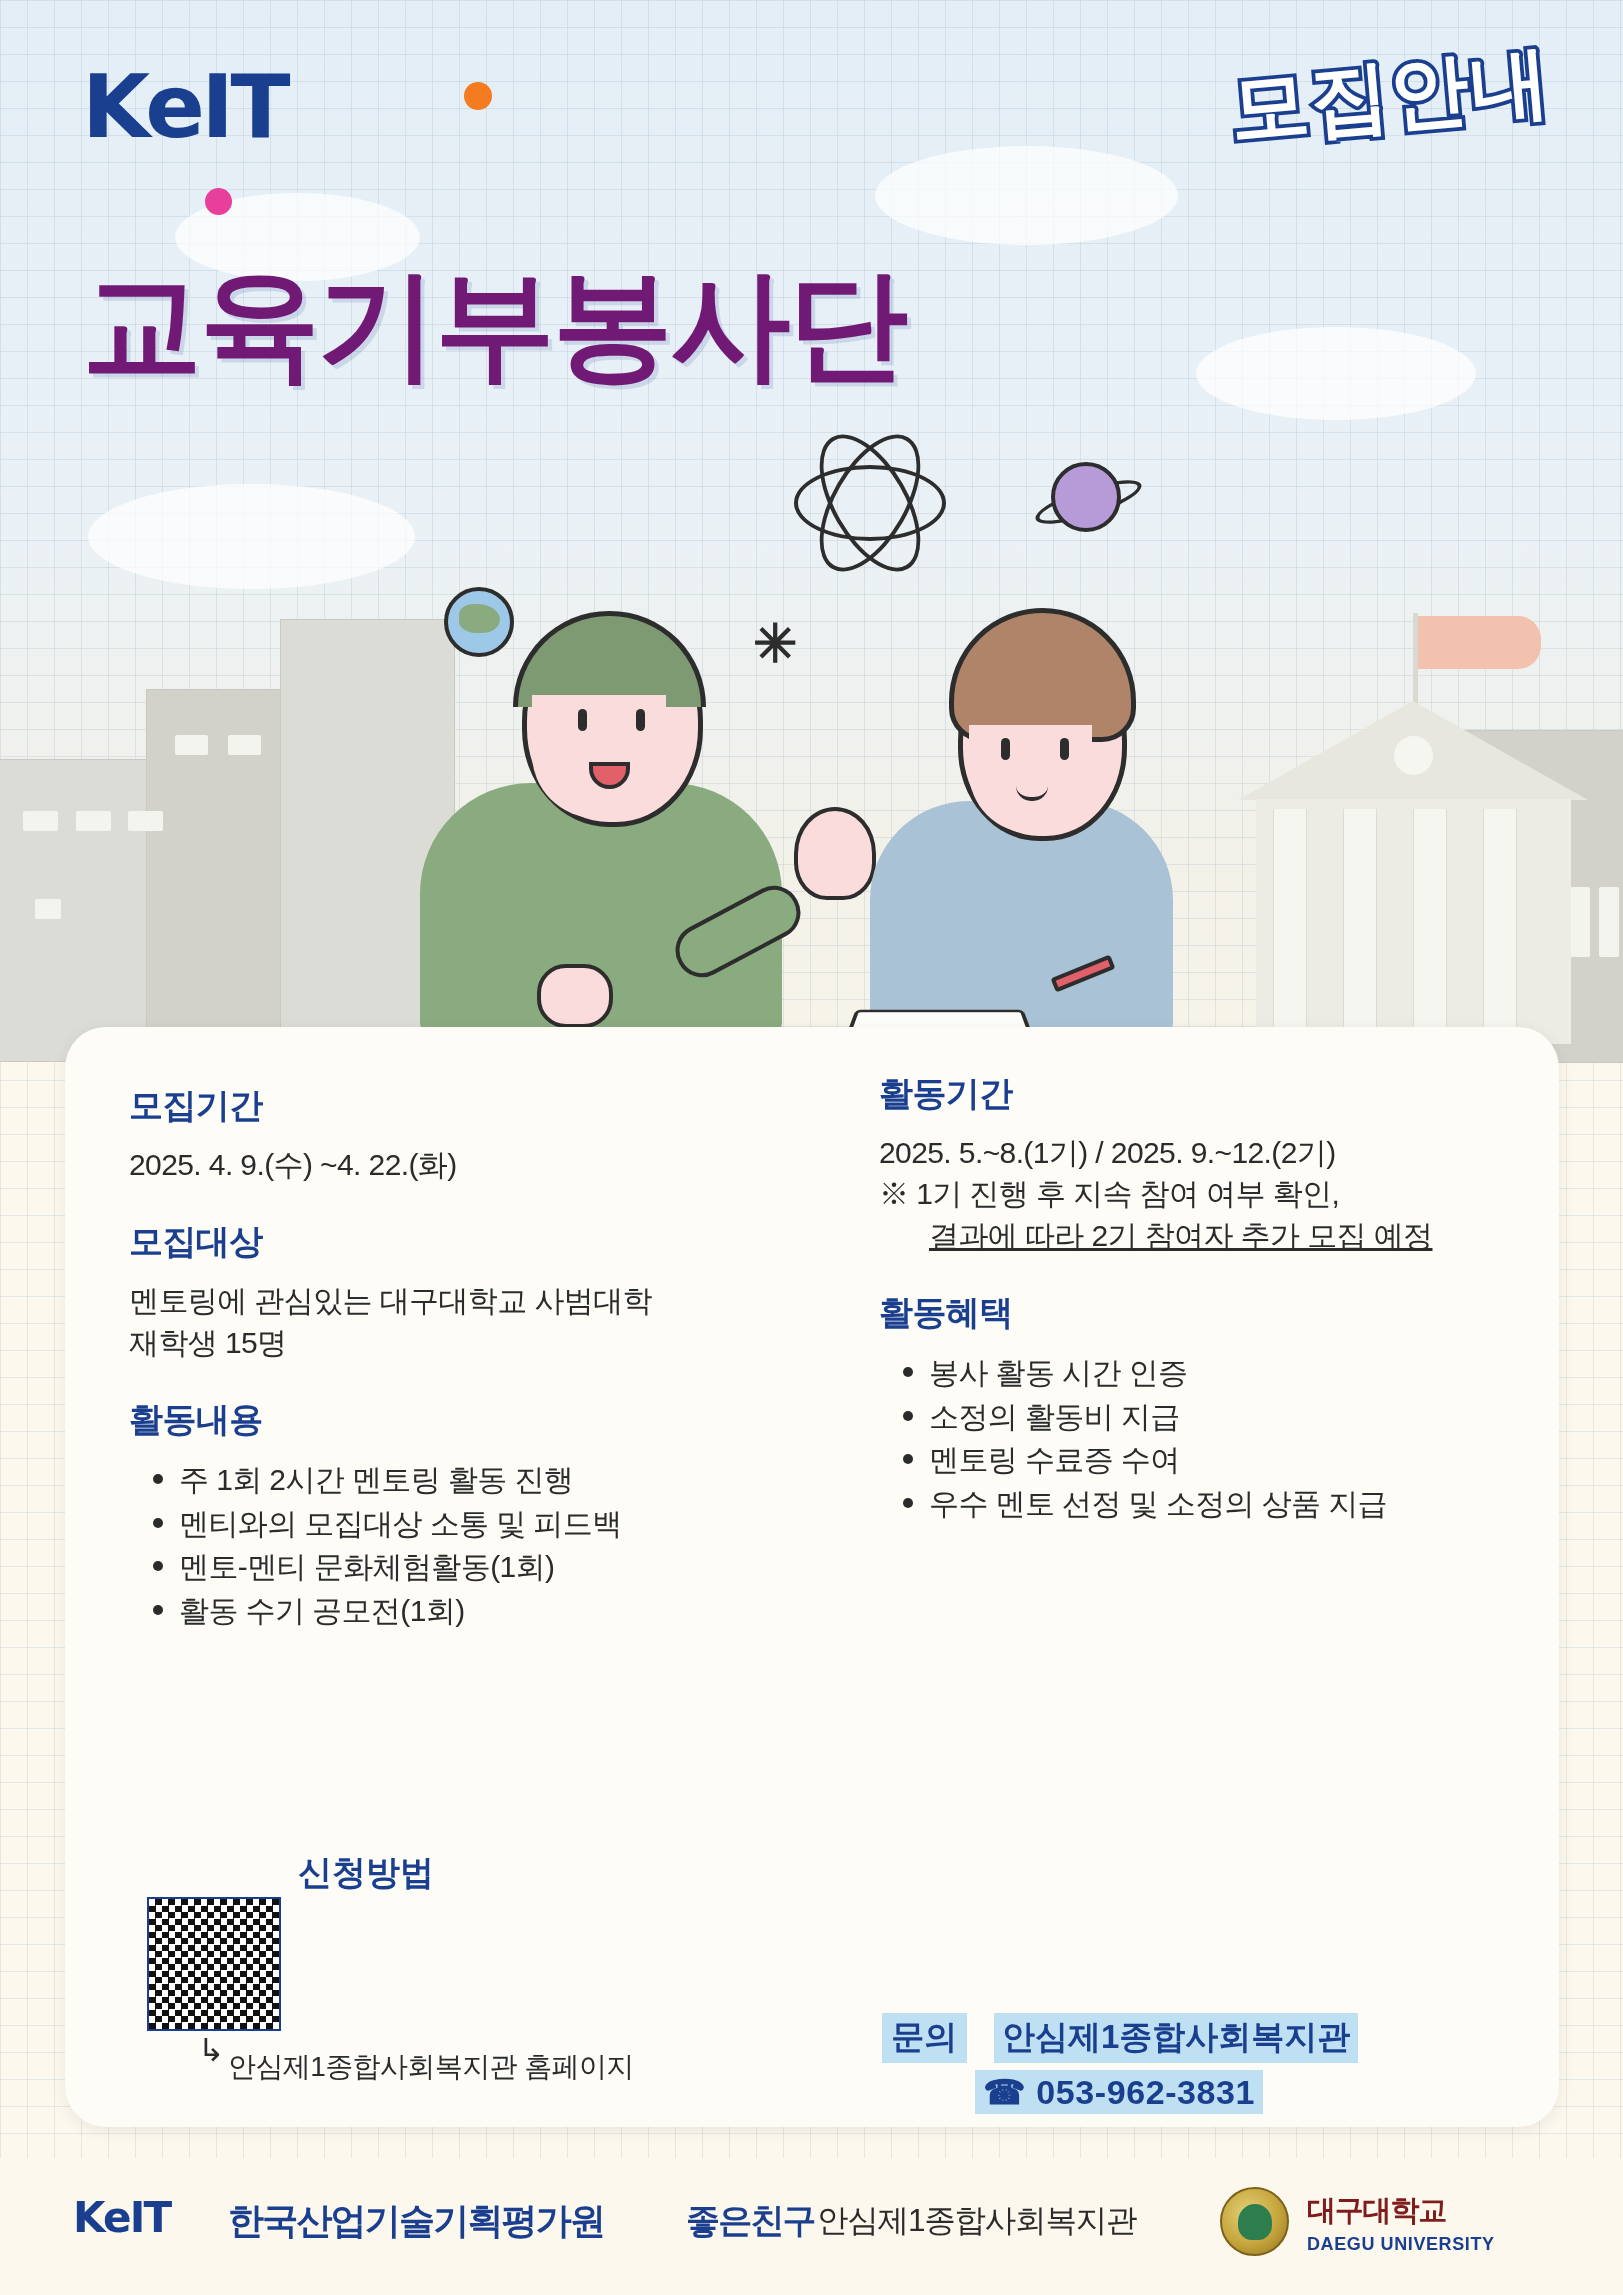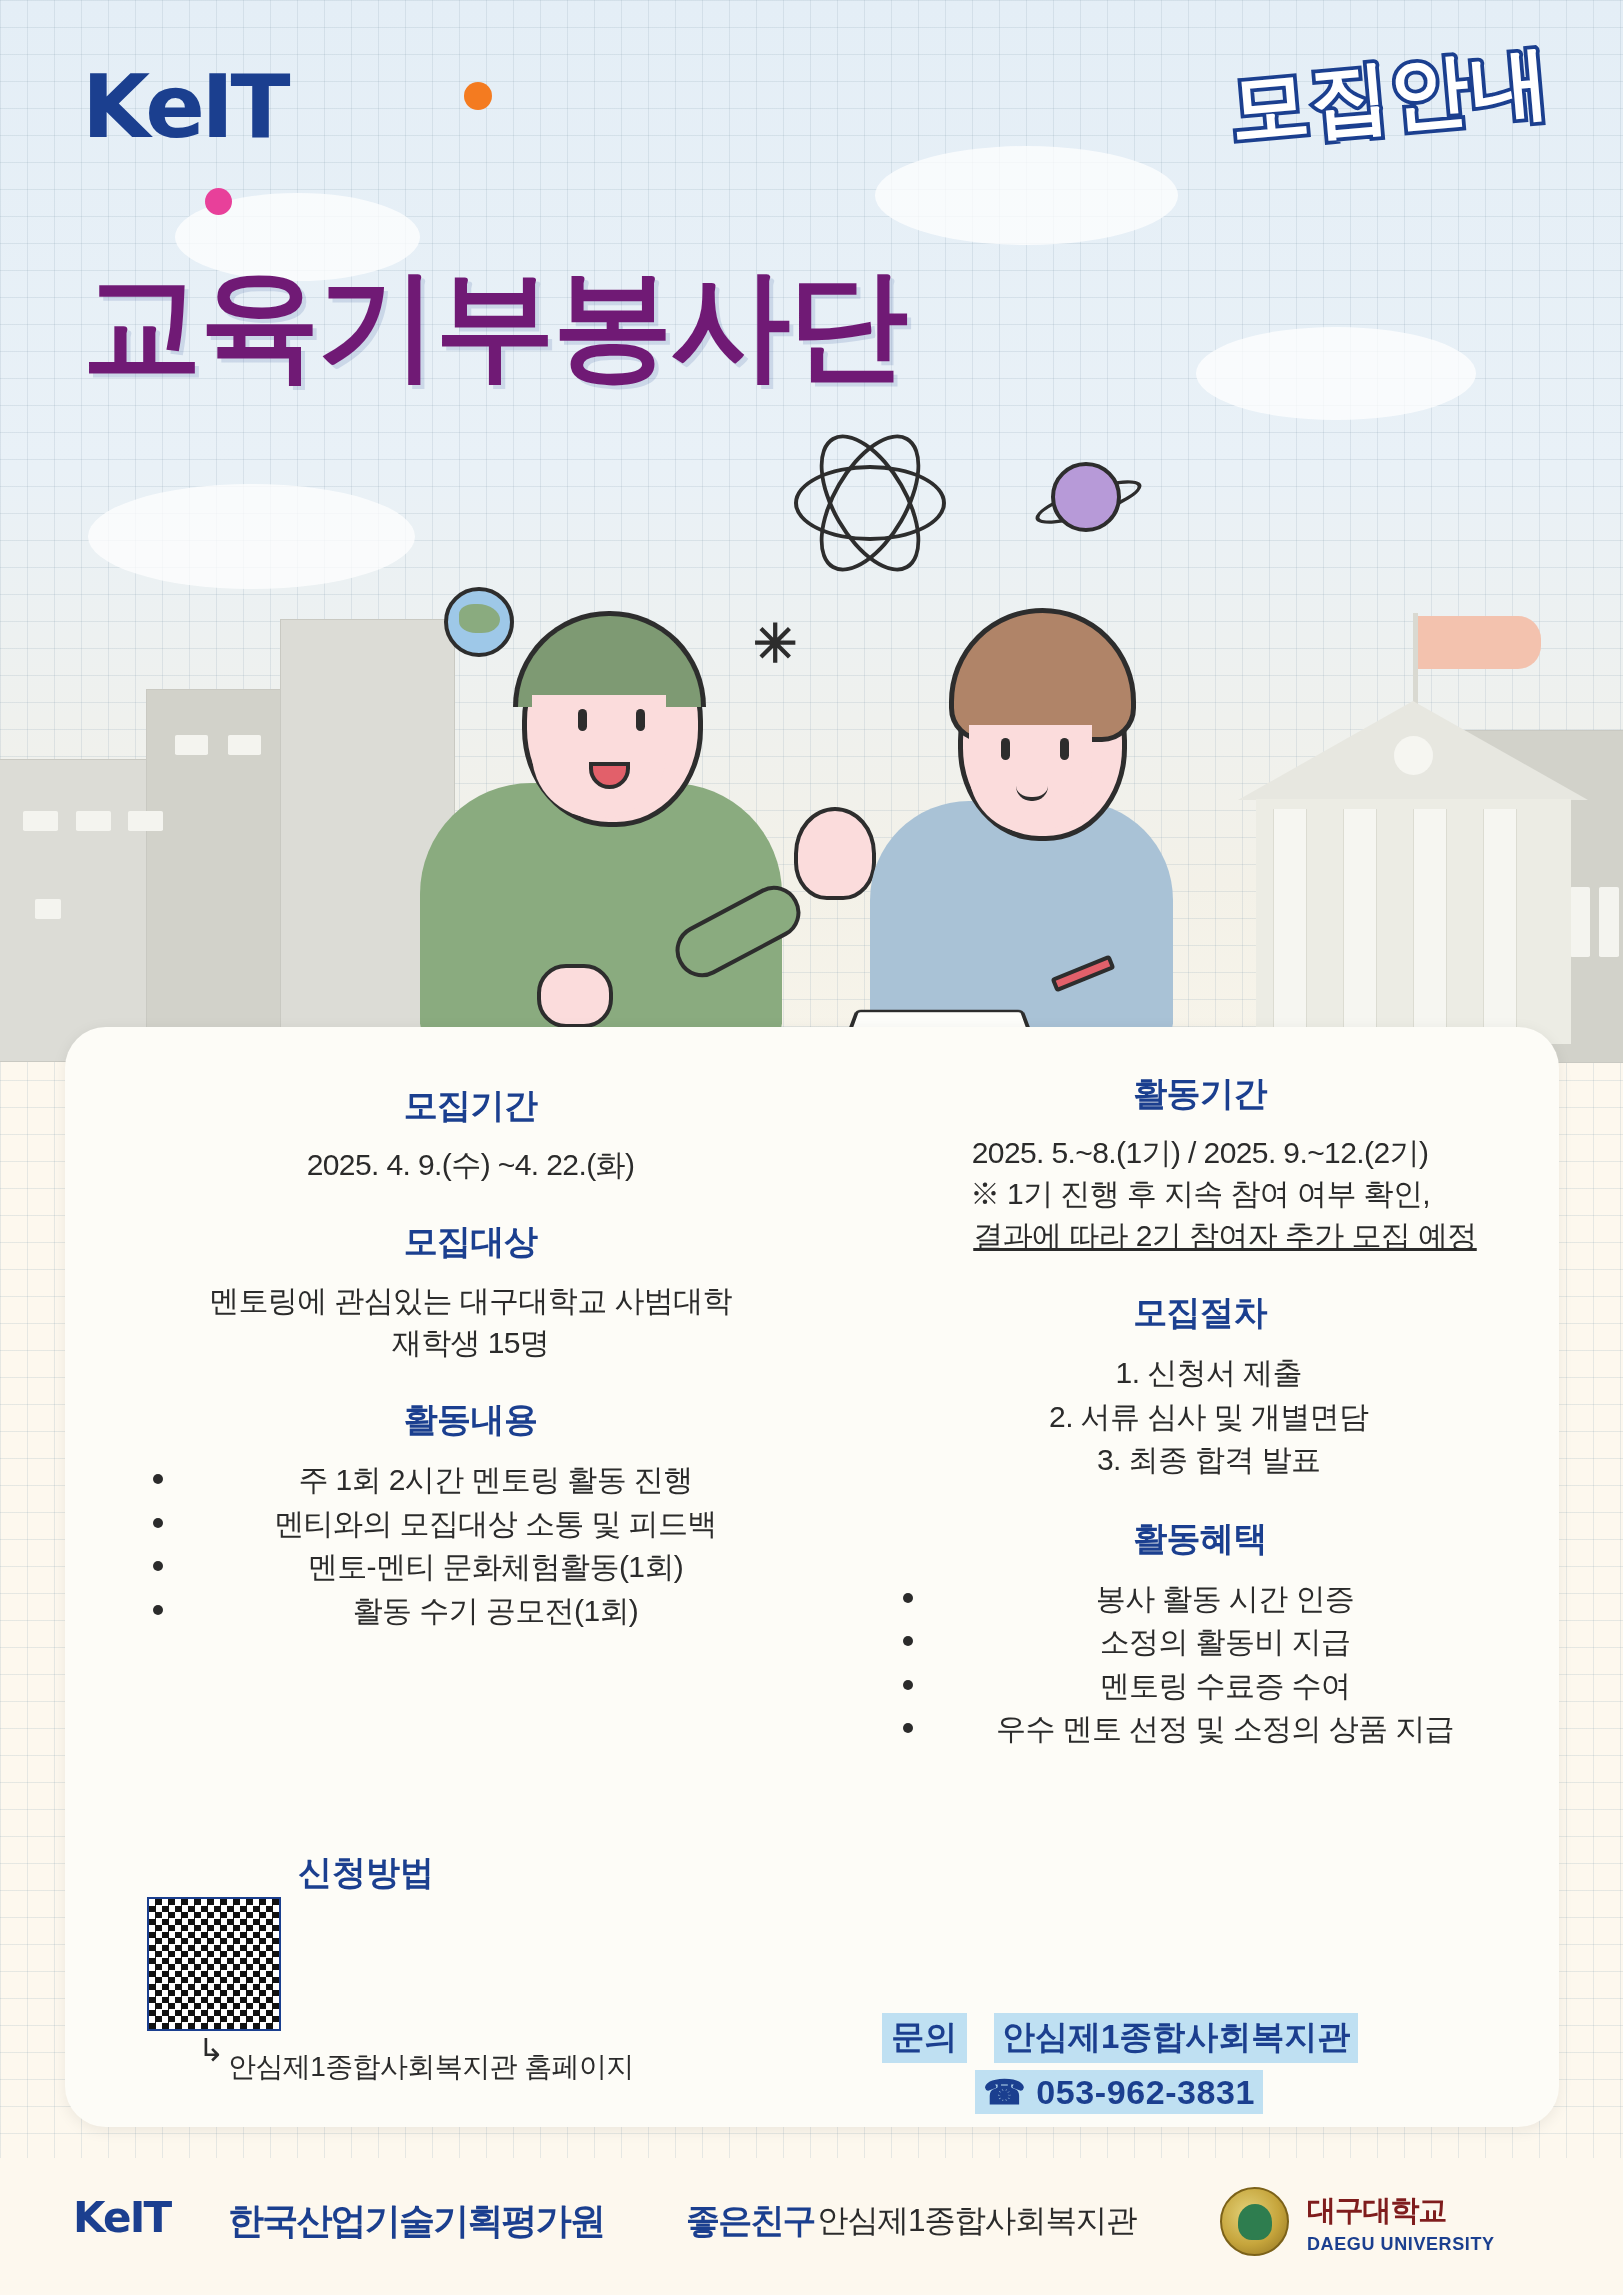--- a/index.html
+++ b/index.html
@@ -18,7 +18,6 @@
     inset: 0;
     background: #fdf8ee;
     overflow: hidden;
-    text-align: center;
   }
 
   

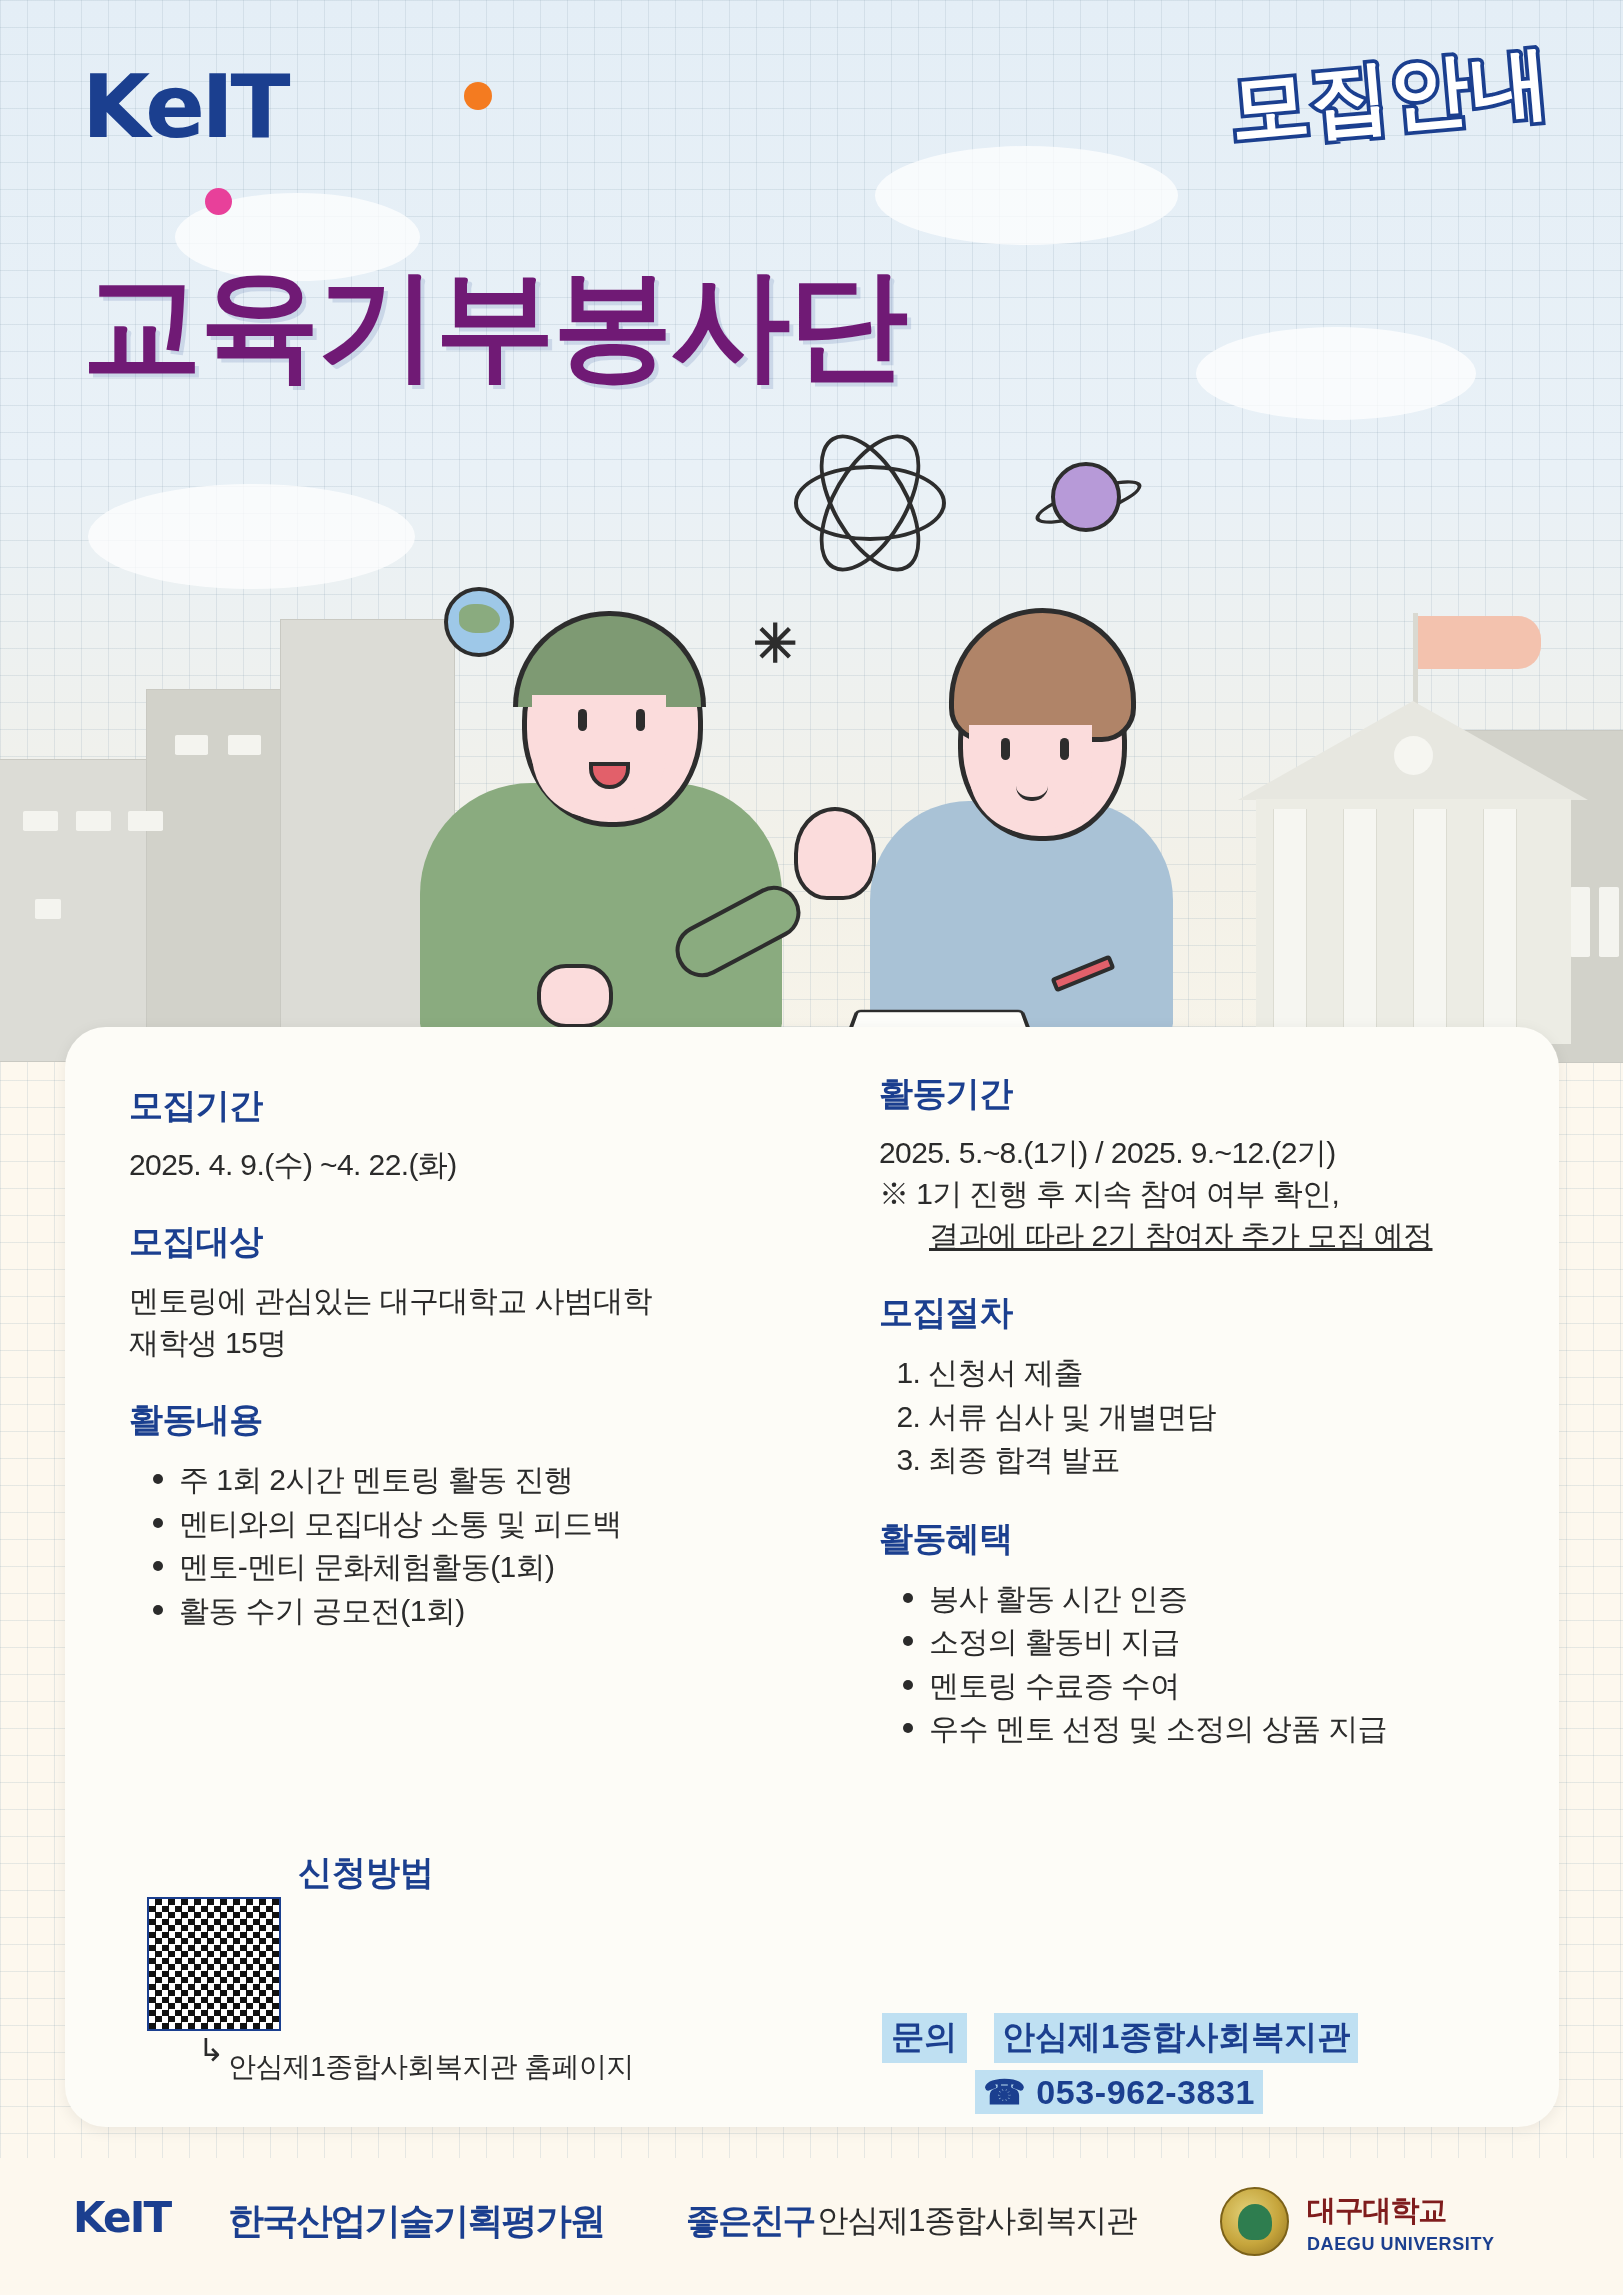--- a/index.html
+++ b/index.html
@@ -616,14 +616,6 @@
         <div class="p-txt" style="padding-left:50px;text-decoration:underline;">결과에 따라 2기 참여자 추가 모집 예정</div>
       </div>
 
-      <div class="blk">
-        <div class="h-head">모집절차</div>
-        <ol class="num">
-          <li>1. 신청서 제출</li>
-          <li>2. 서류 심사 및 개별면담</li>
-          <li>3. 최종 합격 발표</li>
-        </ol>
-      </div>
 
       <div class="blk">
         <div class="h-head">활동혜택</div>

